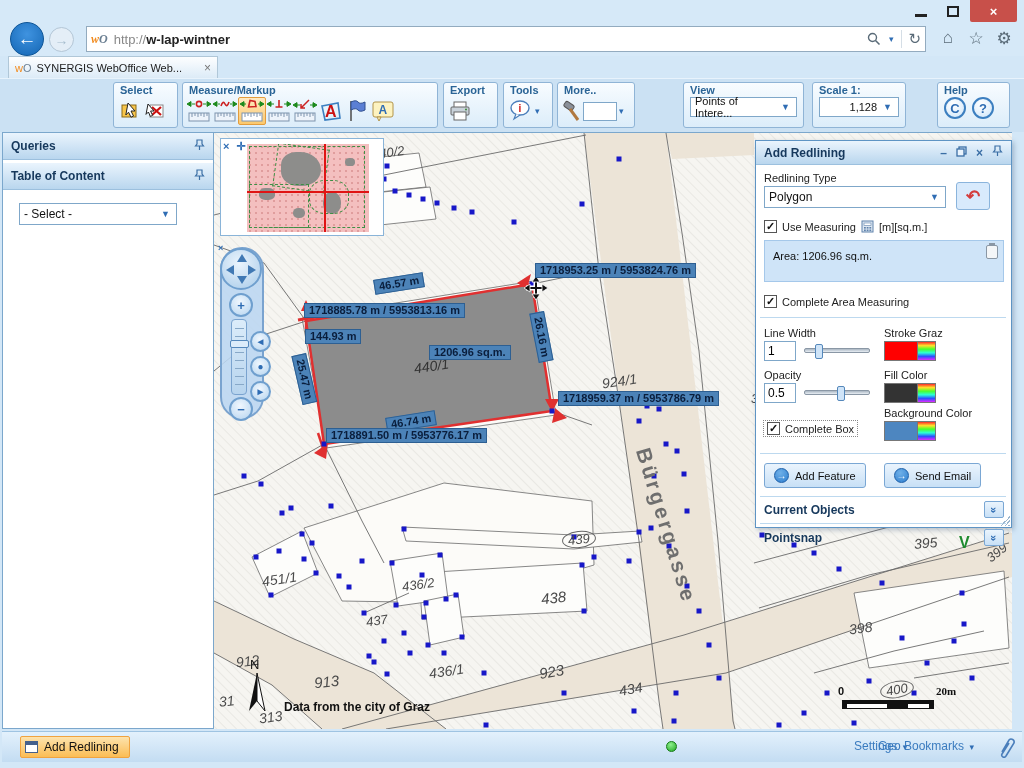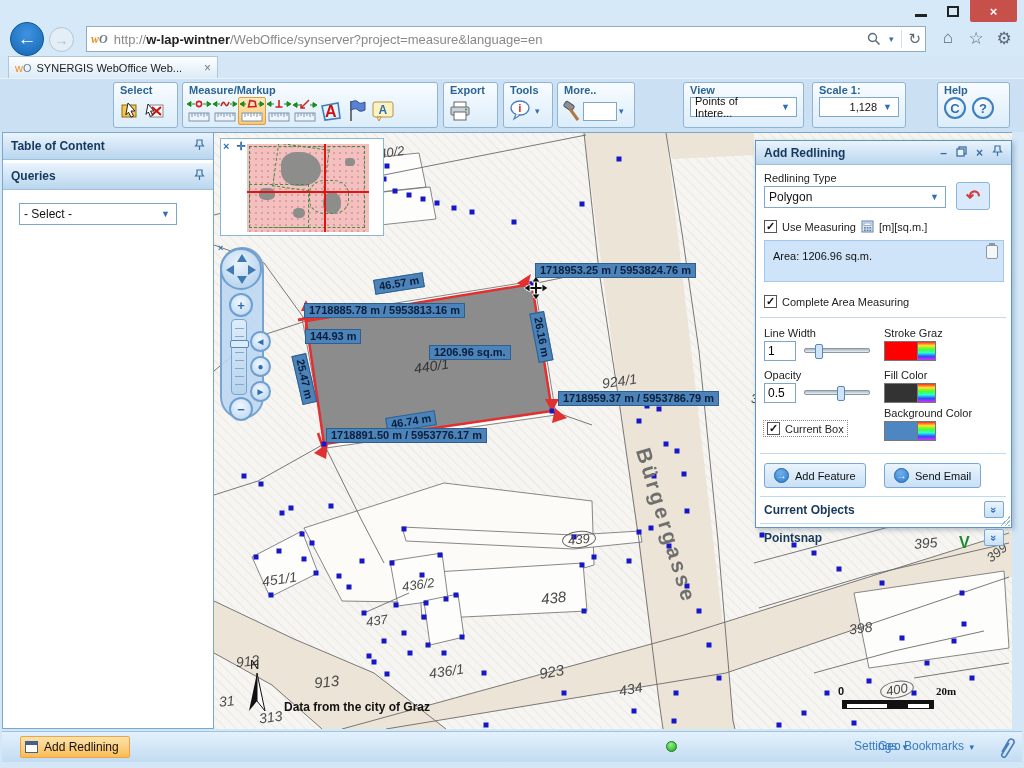--- a/index.html
+++ b/index.html
@@ -138,7 +138,6 @@
       <span class="fav"><span class="w">w</span><span class="o">O</span></span>
       <span class="url-scheme">http://</span>
         <span class="url-host">w-lap-wintner</span>
-        <span class="url-path">/WebOffice/synserver?project=measure&amp;language=en</span>
       <span class="url-icons">
         <svg width="14" height="14" viewBox="0 0 14 14">
             <circle cx="5.5" cy="5.5" r="4" fill="none" stroke="#5a6b78" stroke-width="1.4"></circle>

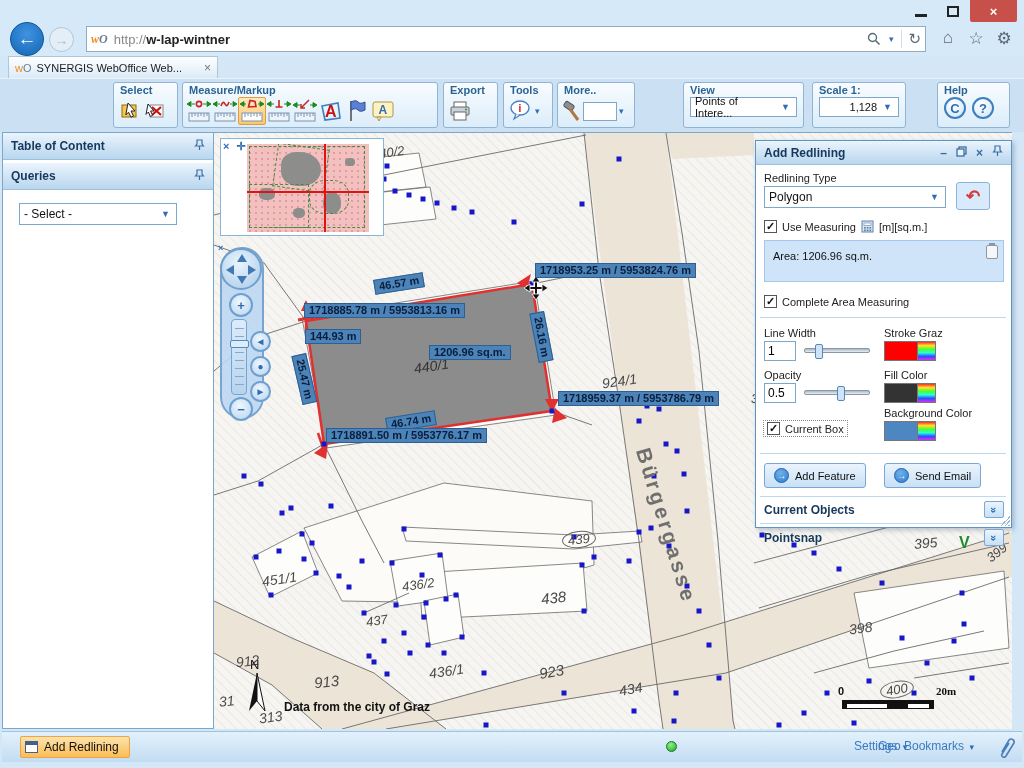--- a/index.html
+++ b/index.html
@@ -321,14 +321,14 @@
 
   <div class="leftpanel">
     <div class="phead">
-      <span>Table of Content</span>
+      <span>Queries</span>
       <span class="pin"><svg width="11" height="12" viewBox="0 0 11 12">
             <path d="M3 1 h5 v4 l1.5 2 h-8 L3 5 z" fill="none" stroke="#3a6ea5" stroke-width="1.2"></path>
             <line x1="5.5" y1="7" x2="5.5" y2="11" stroke="#3a6ea5" stroke-width="1.2"></line>
           </svg></span>
     </div>
     <div class="phead">
-      <span>Queries</span>
+      <span>Table of Content</span>
       <span class="pin"><svg width="11" height="12" viewBox="0 0 11 12">
             <path d="M3 1 h5 v4 l1.5 2 h-8 L3 5 z" fill="none" stroke="#3a6ea5" stroke-width="1.2"></path>
             <line x1="5.5" y1="7" x2="5.5" y2="11" stroke="#3a6ea5" stroke-width="1.2"></line>

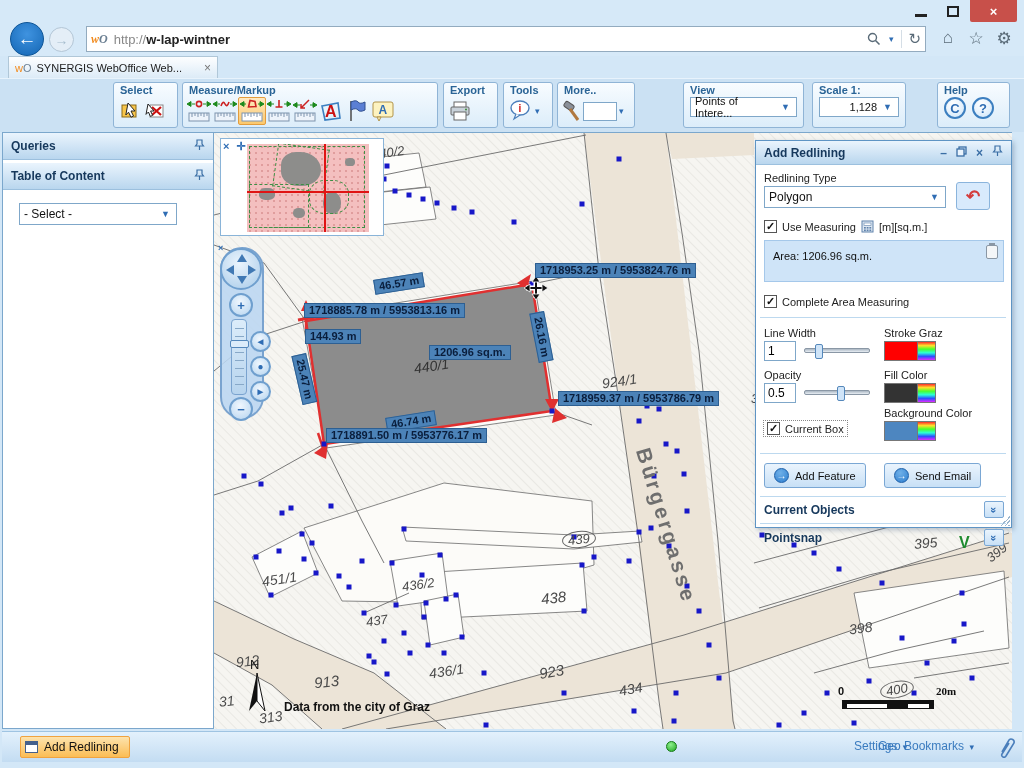--- a/index.html
+++ b/index.html
@@ -689,7 +689,7 @@
 
       <div class="cbrow" style="left:8px; top:256px; outline:1px dotted #888; padding:1px 3px;">
         <span class="cb">✓</span>
-        <span>Current Box</span>
+        <span>Complete Box</span>
       </div>
 
       <div class="hr" style="top:288px;"></div>

